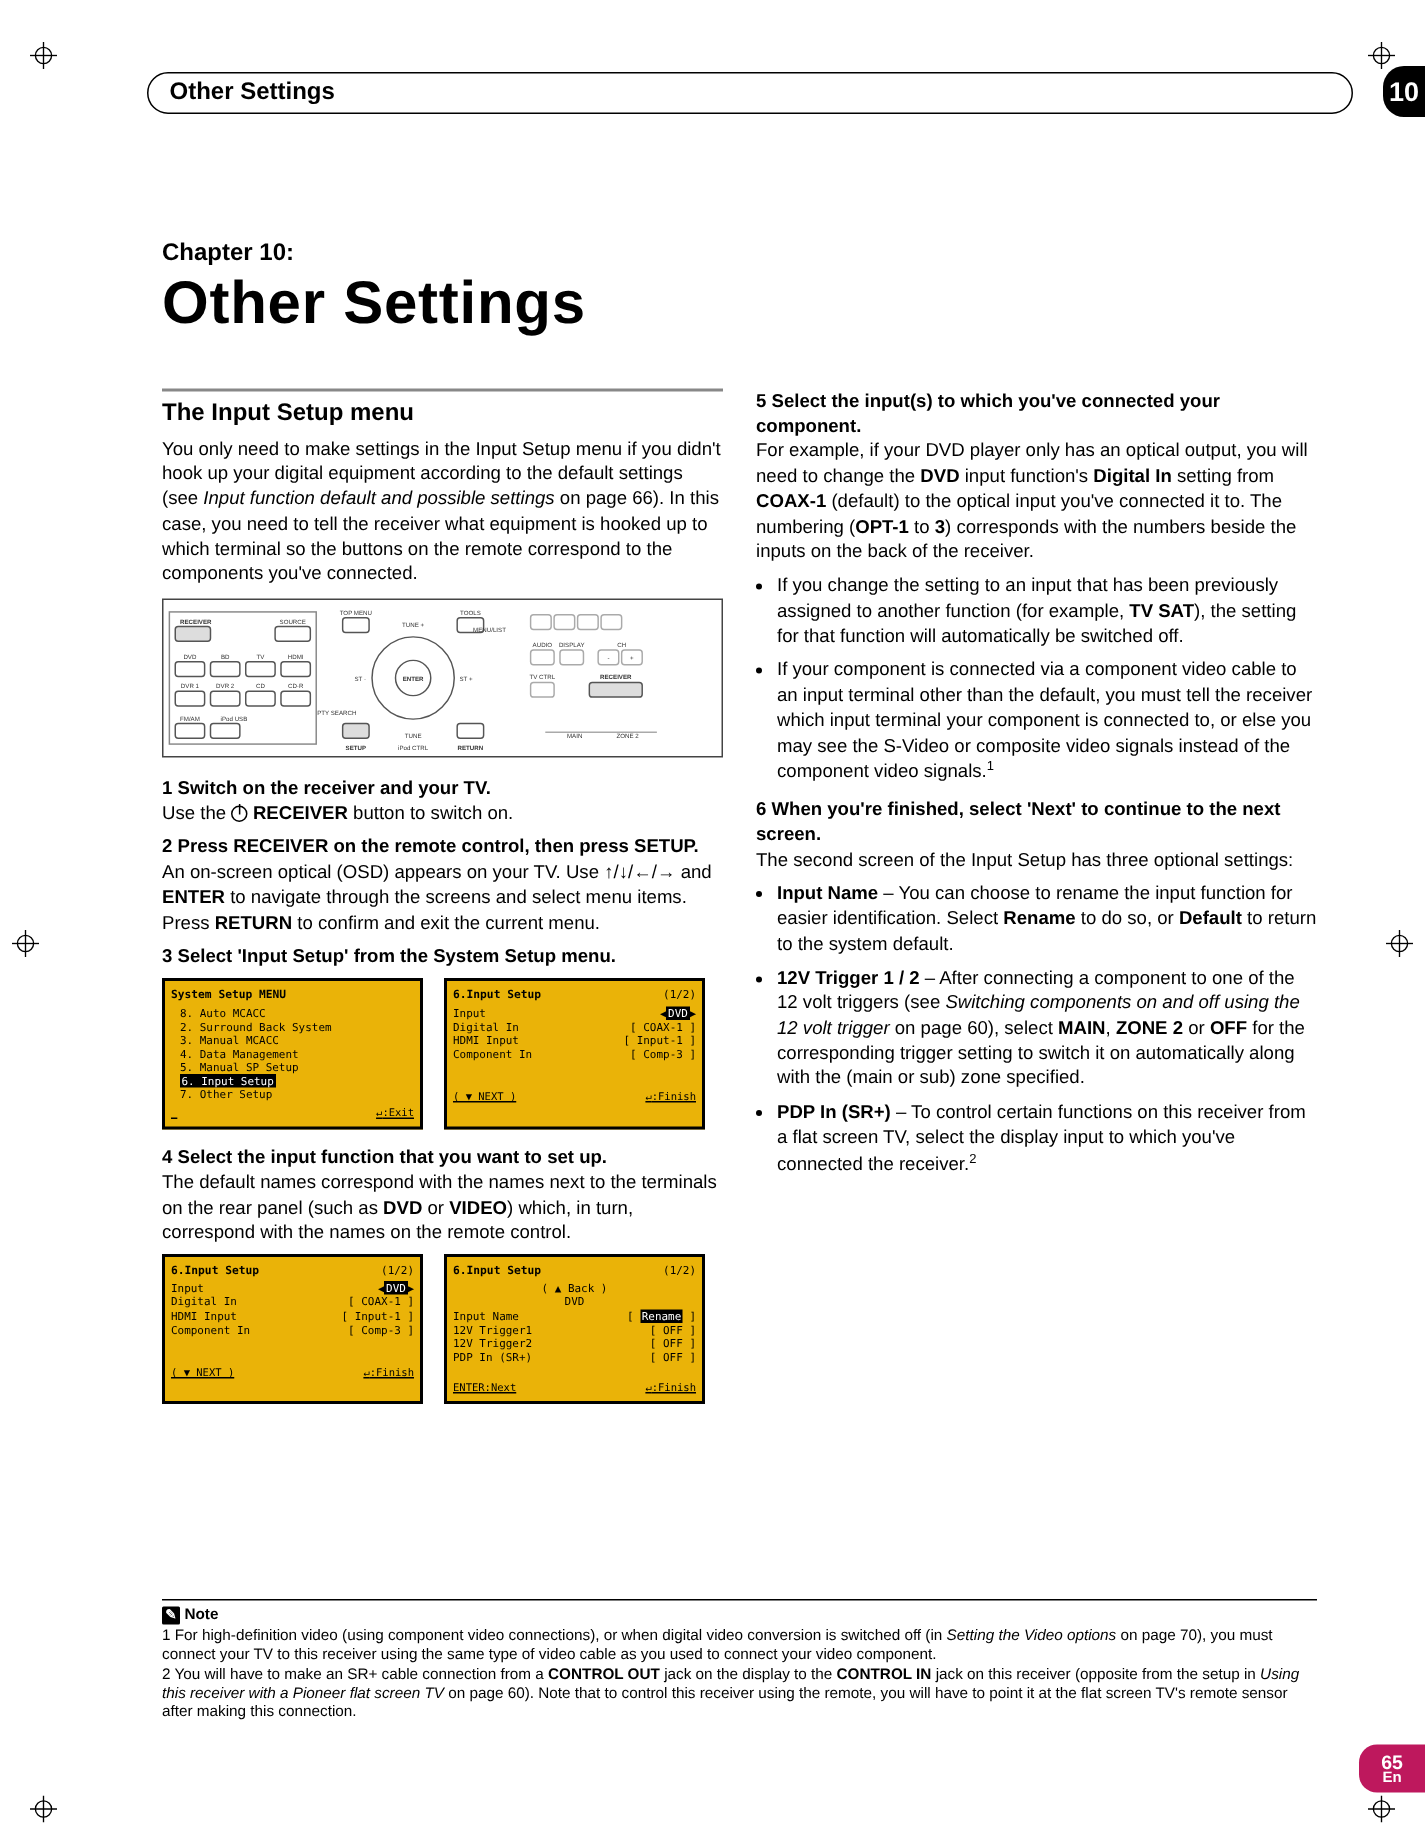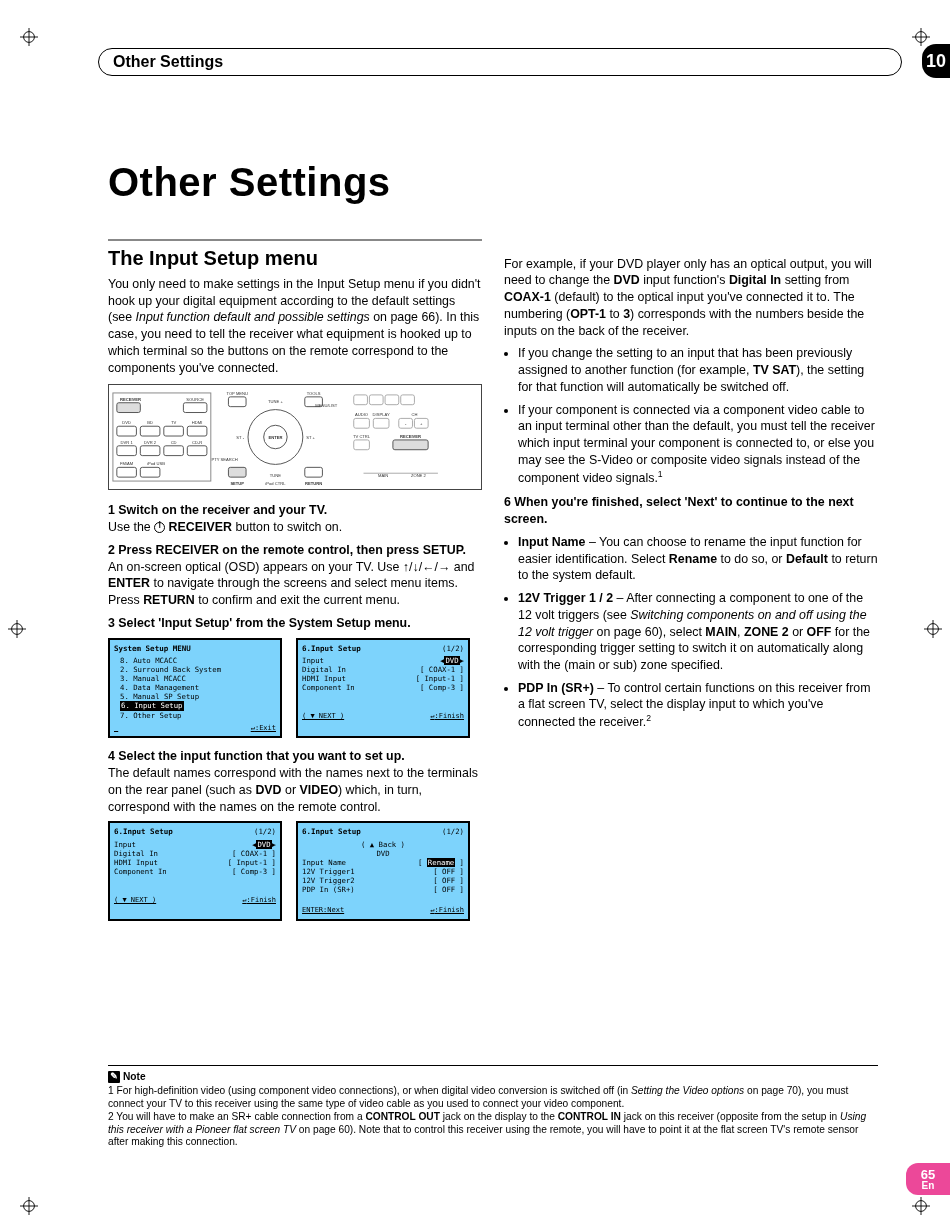--- a/index.html
+++ b/index.html
@@ -170,6 +170,7 @@
 <div class="header-chip">10</div>
 
 <div class="content">
+  <div class="chapter-label">Chapter 10:</div>
   <h1 class="chapter-title">Other Settings</h1>
 
   <div class="columns">

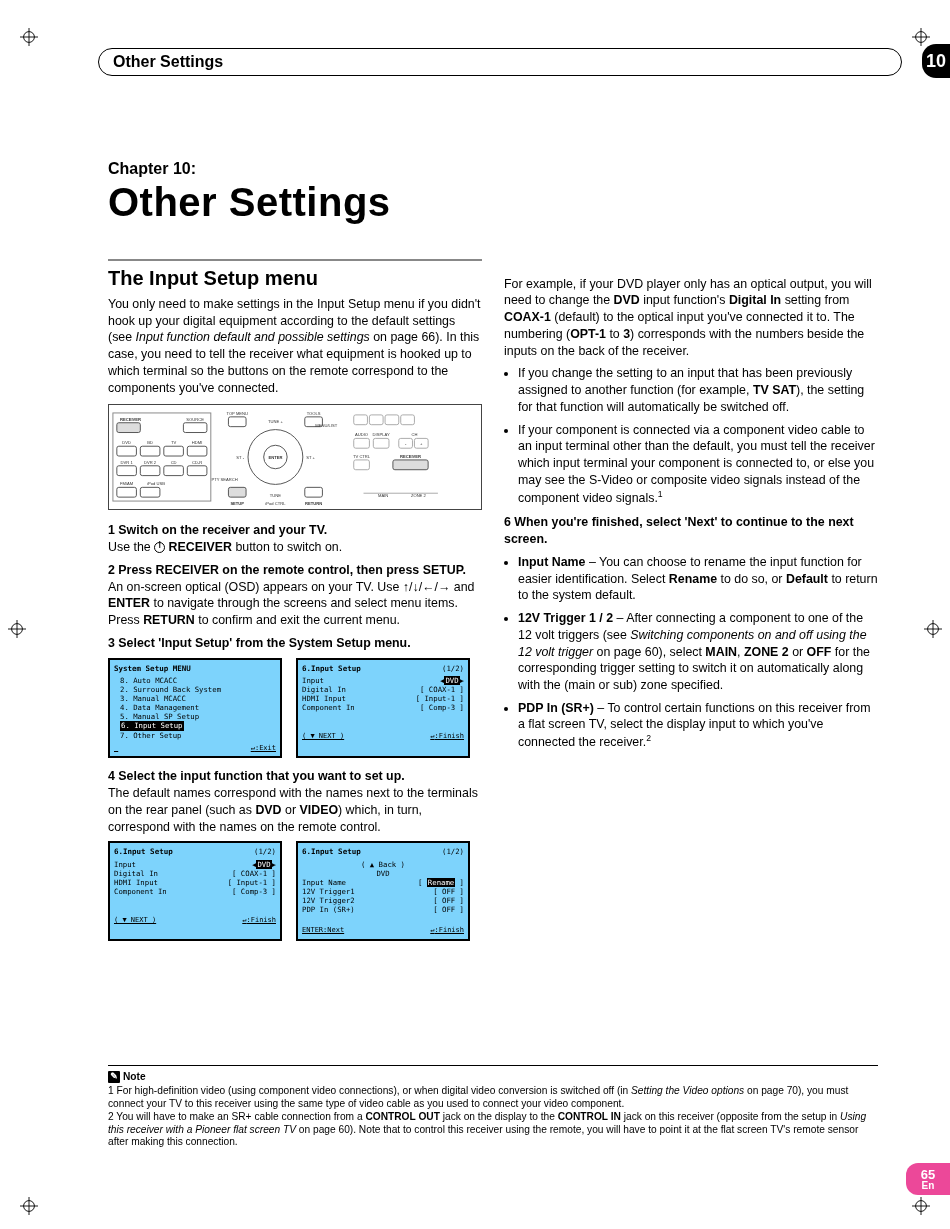--- a/index.html
+++ b/index.html
@@ -57,7 +57,7 @@
   .columns { display: flex; gap: 22px; }
   .col { width: 374px; font-size: 12.4px; line-height: 1.35; }
   .rule { border-top: 2.5px solid #888; margin-bottom: 4px; }
-  .h2 { font-weight: 700; font-size: 20px; margin: 0 0 4px; }
+  .h2 { font-weight: 700; font-size: 16px; margin: 0 0 4px; }
   p { margin: 0 0 8px; }
   .step-head { font-weight: 700; }
   .step { margin-bottom: 6px; }

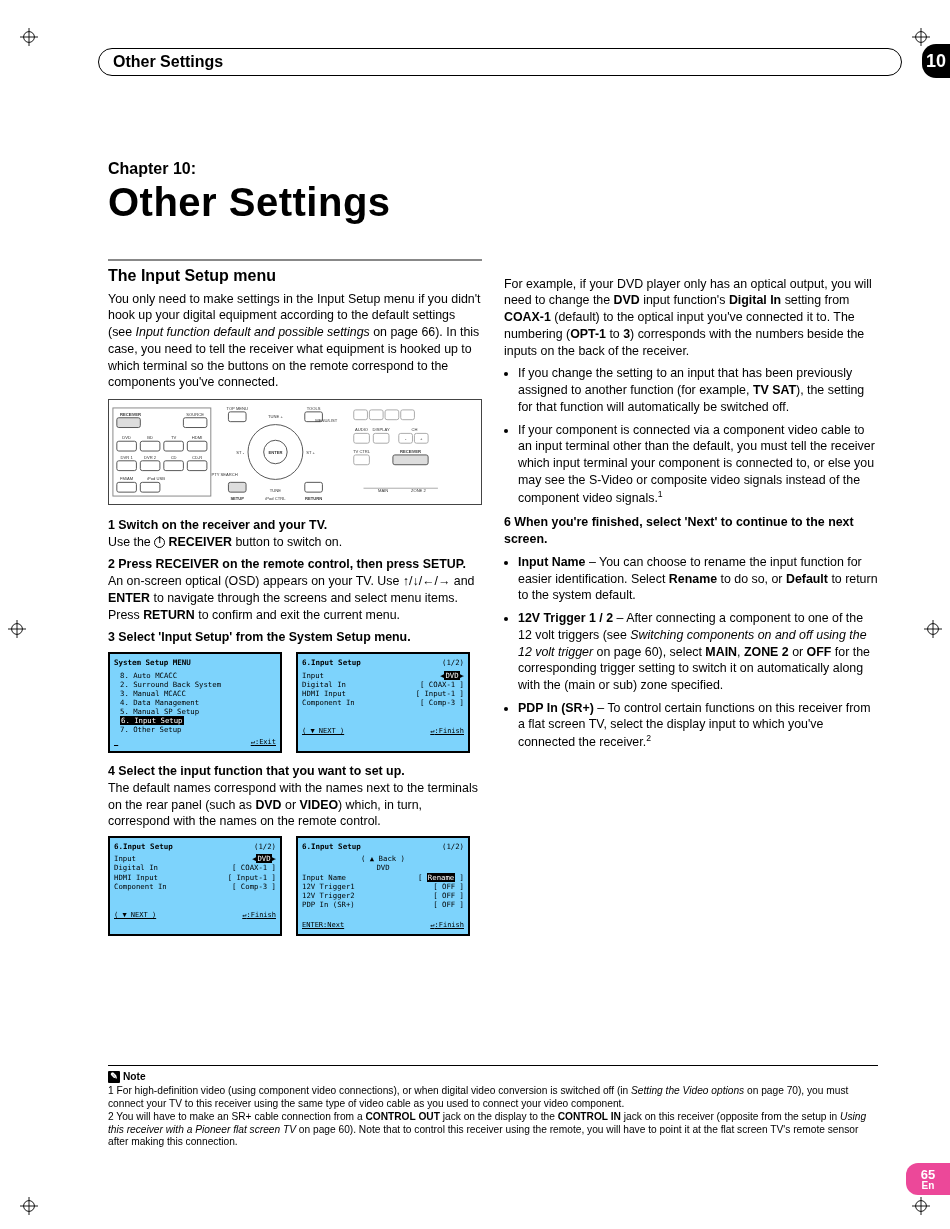--- a/index.html
+++ b/index.html
@@ -384,7 +384,7 @@
 
     <div class="col">
       <p class="step">
-        <br>
+        <span class="step-head">5    Select the input(s) to which you've connected your component.</span><br>
         <span>For example, if your DVD player only has an optical output, you will need to change the </span><b>DVD</b><span> input function's </span><b>Digital In</b><span> setting from </span><b>COAX-1</b><span> (default) to the optical input you've connected it to. The numbering (</span><b>OPT-1</b><span> to </span><b>3</b><span>) corresponds with the numbers beside the inputs on the back of the receiver.</span>
       </p>
       <ul class="bullets">

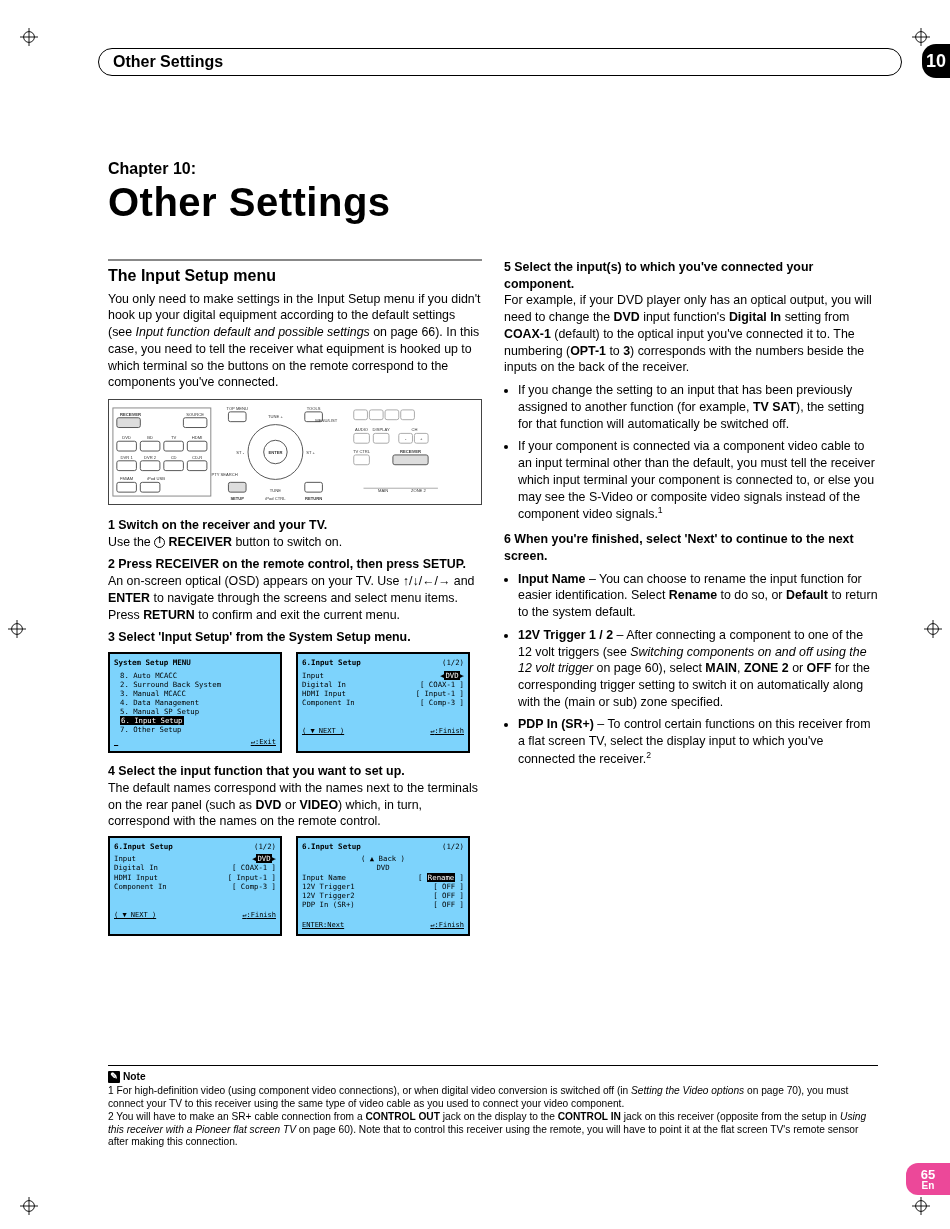--- a/index.html
+++ b/index.html
@@ -394,6 +394,7 @@
 
       <p class="step">
         <span class="step-head">6    When you're finished, select 'Next' to continue to the next screen.</span><br>
+        <span>The second screen of the Input Setup has three optional settings:</span>
       </p>
       <ul class="bullets">
         <li><b>Input Name</b><span> – You can choose to rename the input function for easier identification. Select </span><b>Rename</b><span> to do so, or </span><b>Default</b><span> to return to the system default.</span></li>

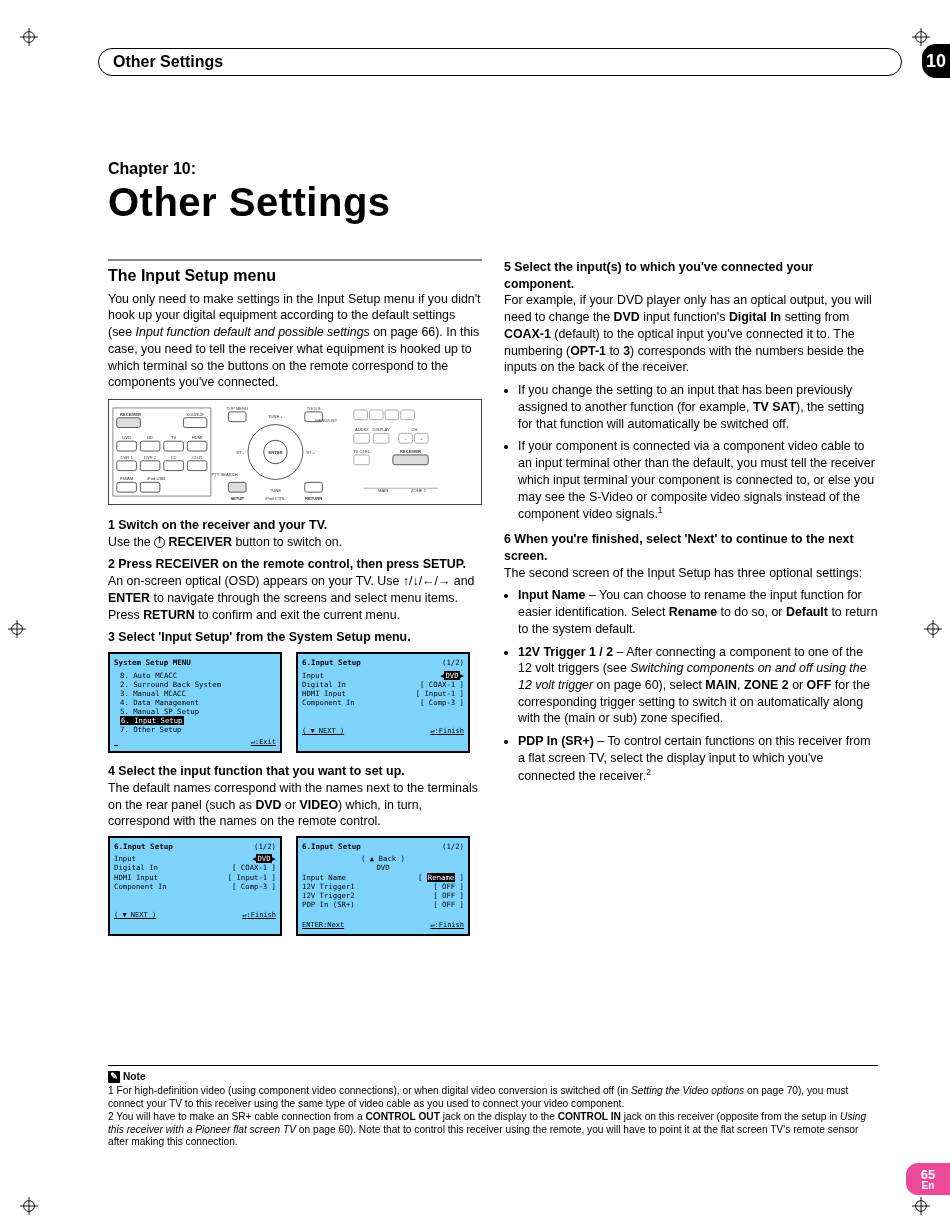--- a/index.html
+++ b/index.html
@@ -86,7 +86,7 @@
     font-family: monospace;
     font-size: 7.3px;
     line-height: 1.25;
-    background: #7dd3fc;
+    background: #eab308;
   }
   .osd .title { font-weight: 700; font-size: 7.5px; margin-bottom: 3px; }
   .osd ol { margin: 0 0 0 6px; padding: 0; list-style: none; }

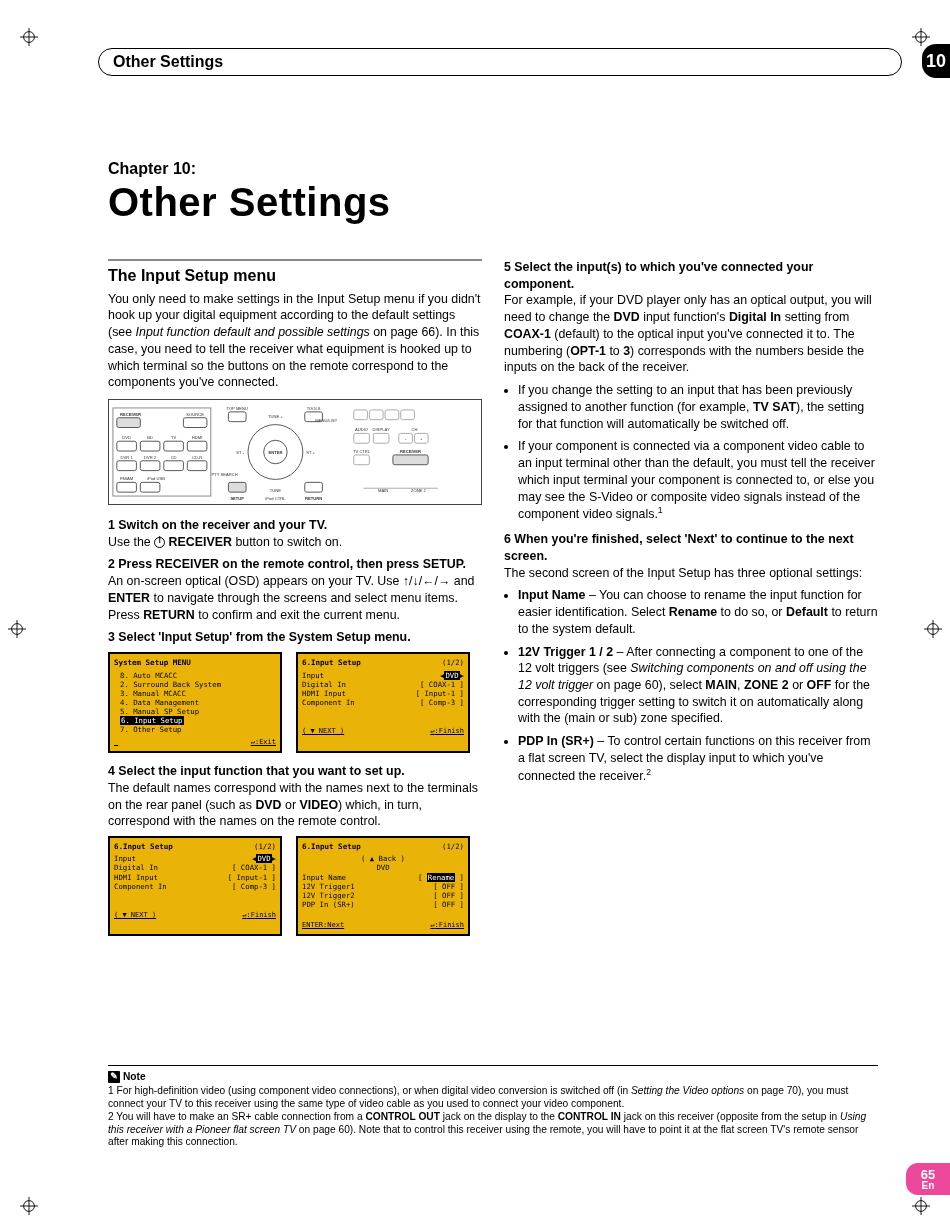--- a/index.html
+++ b/index.html
@@ -118,7 +118,7 @@
     position: absolute;
     right: 0; bottom: 34px;
     width: 44px; height: 32px;
-    background: #ec4899; color: #fff;
+    background: #be185d; color: #fff;
     border-top-left-radius: 12px;
     border-bottom-left-radius: 12px;
     display:flex; flex-direction:column; align-items:center; justify-content:center;

